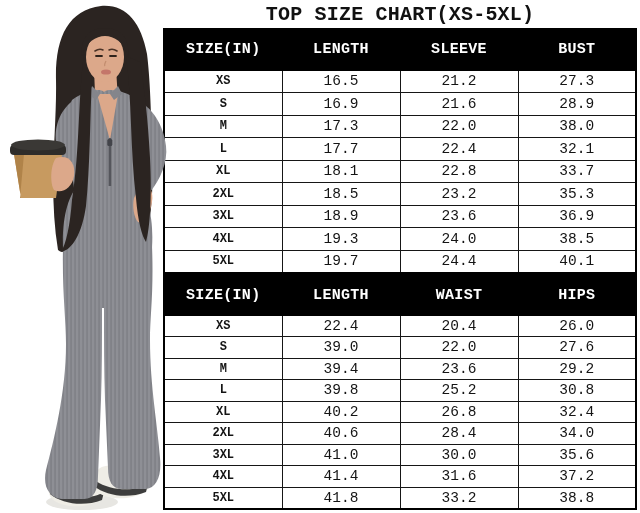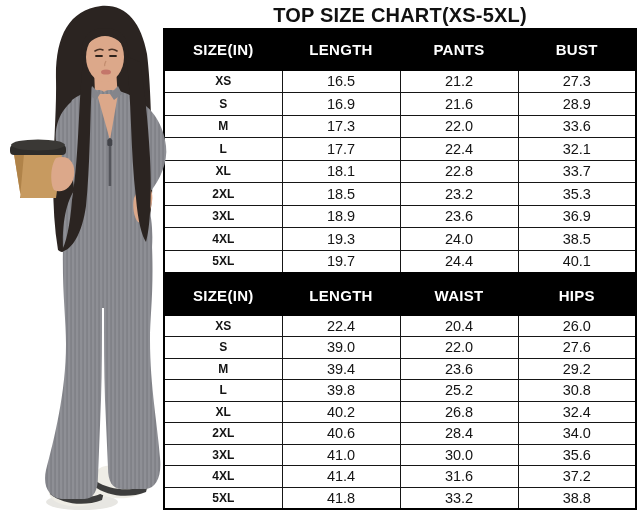--- a/index.html
+++ b/index.html
@@ -5,7 +5,7 @@
   html,body{margin:0;padding:0;background:#fff;}
   .stage{
     position:relative;width:640px;height:513px;background:var(--page-bg,#fff);
-    overflow:hidden;font-family:Liberation Sans, sans-serif;
+    overflow:hidden;font-family:Liberation Mono, monospace;
   }
   
   .charts{position:absolute;left:163px;top:0;width:474px;z-index:1;}

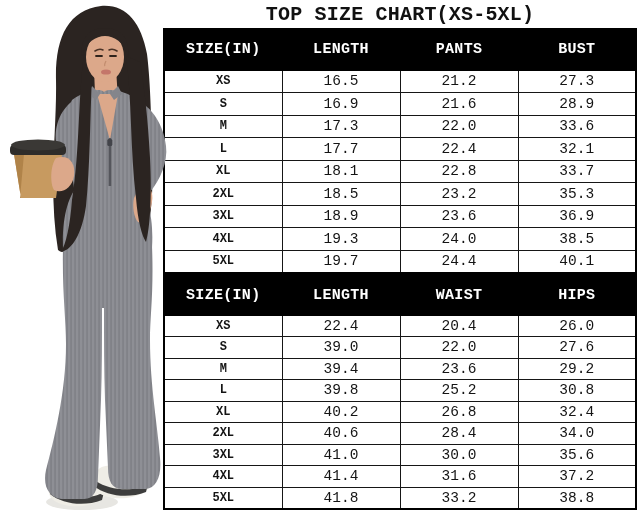--- a/index.html
+++ b/index.html
@@ -140,7 +140,7 @@
           <tr>
             <th>SIZE(IN)</th>
             <th>LENGTH</th>
-            <th>PANTS</th>
+            <th>SLEEVE</th>
             <th>BUST</th>
           </tr>
         </thead>

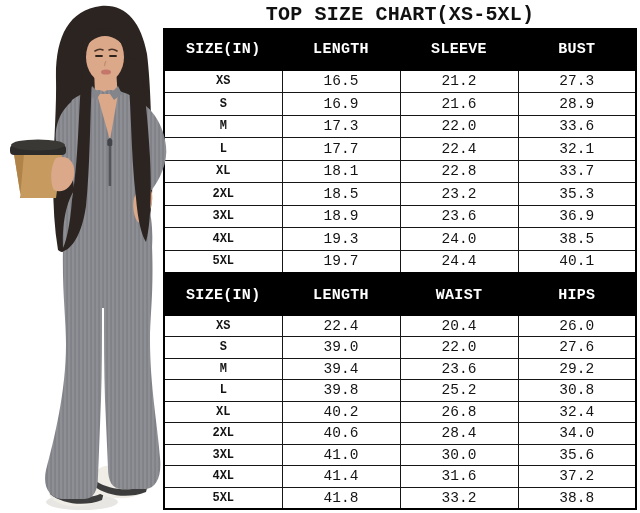--- a/index.html
+++ b/index.html
@@ -161,7 +161,7 @@
             <td class="size-col">M</td>
             <td class="num-col">17.3</td>
             <td class="num-col">22.0</td>
-            <td class="num-col">33.6</td>
+            <td class="num-col">38.0</td>
           </tr>
           <tr>
             <td class="size-col">L</td>

